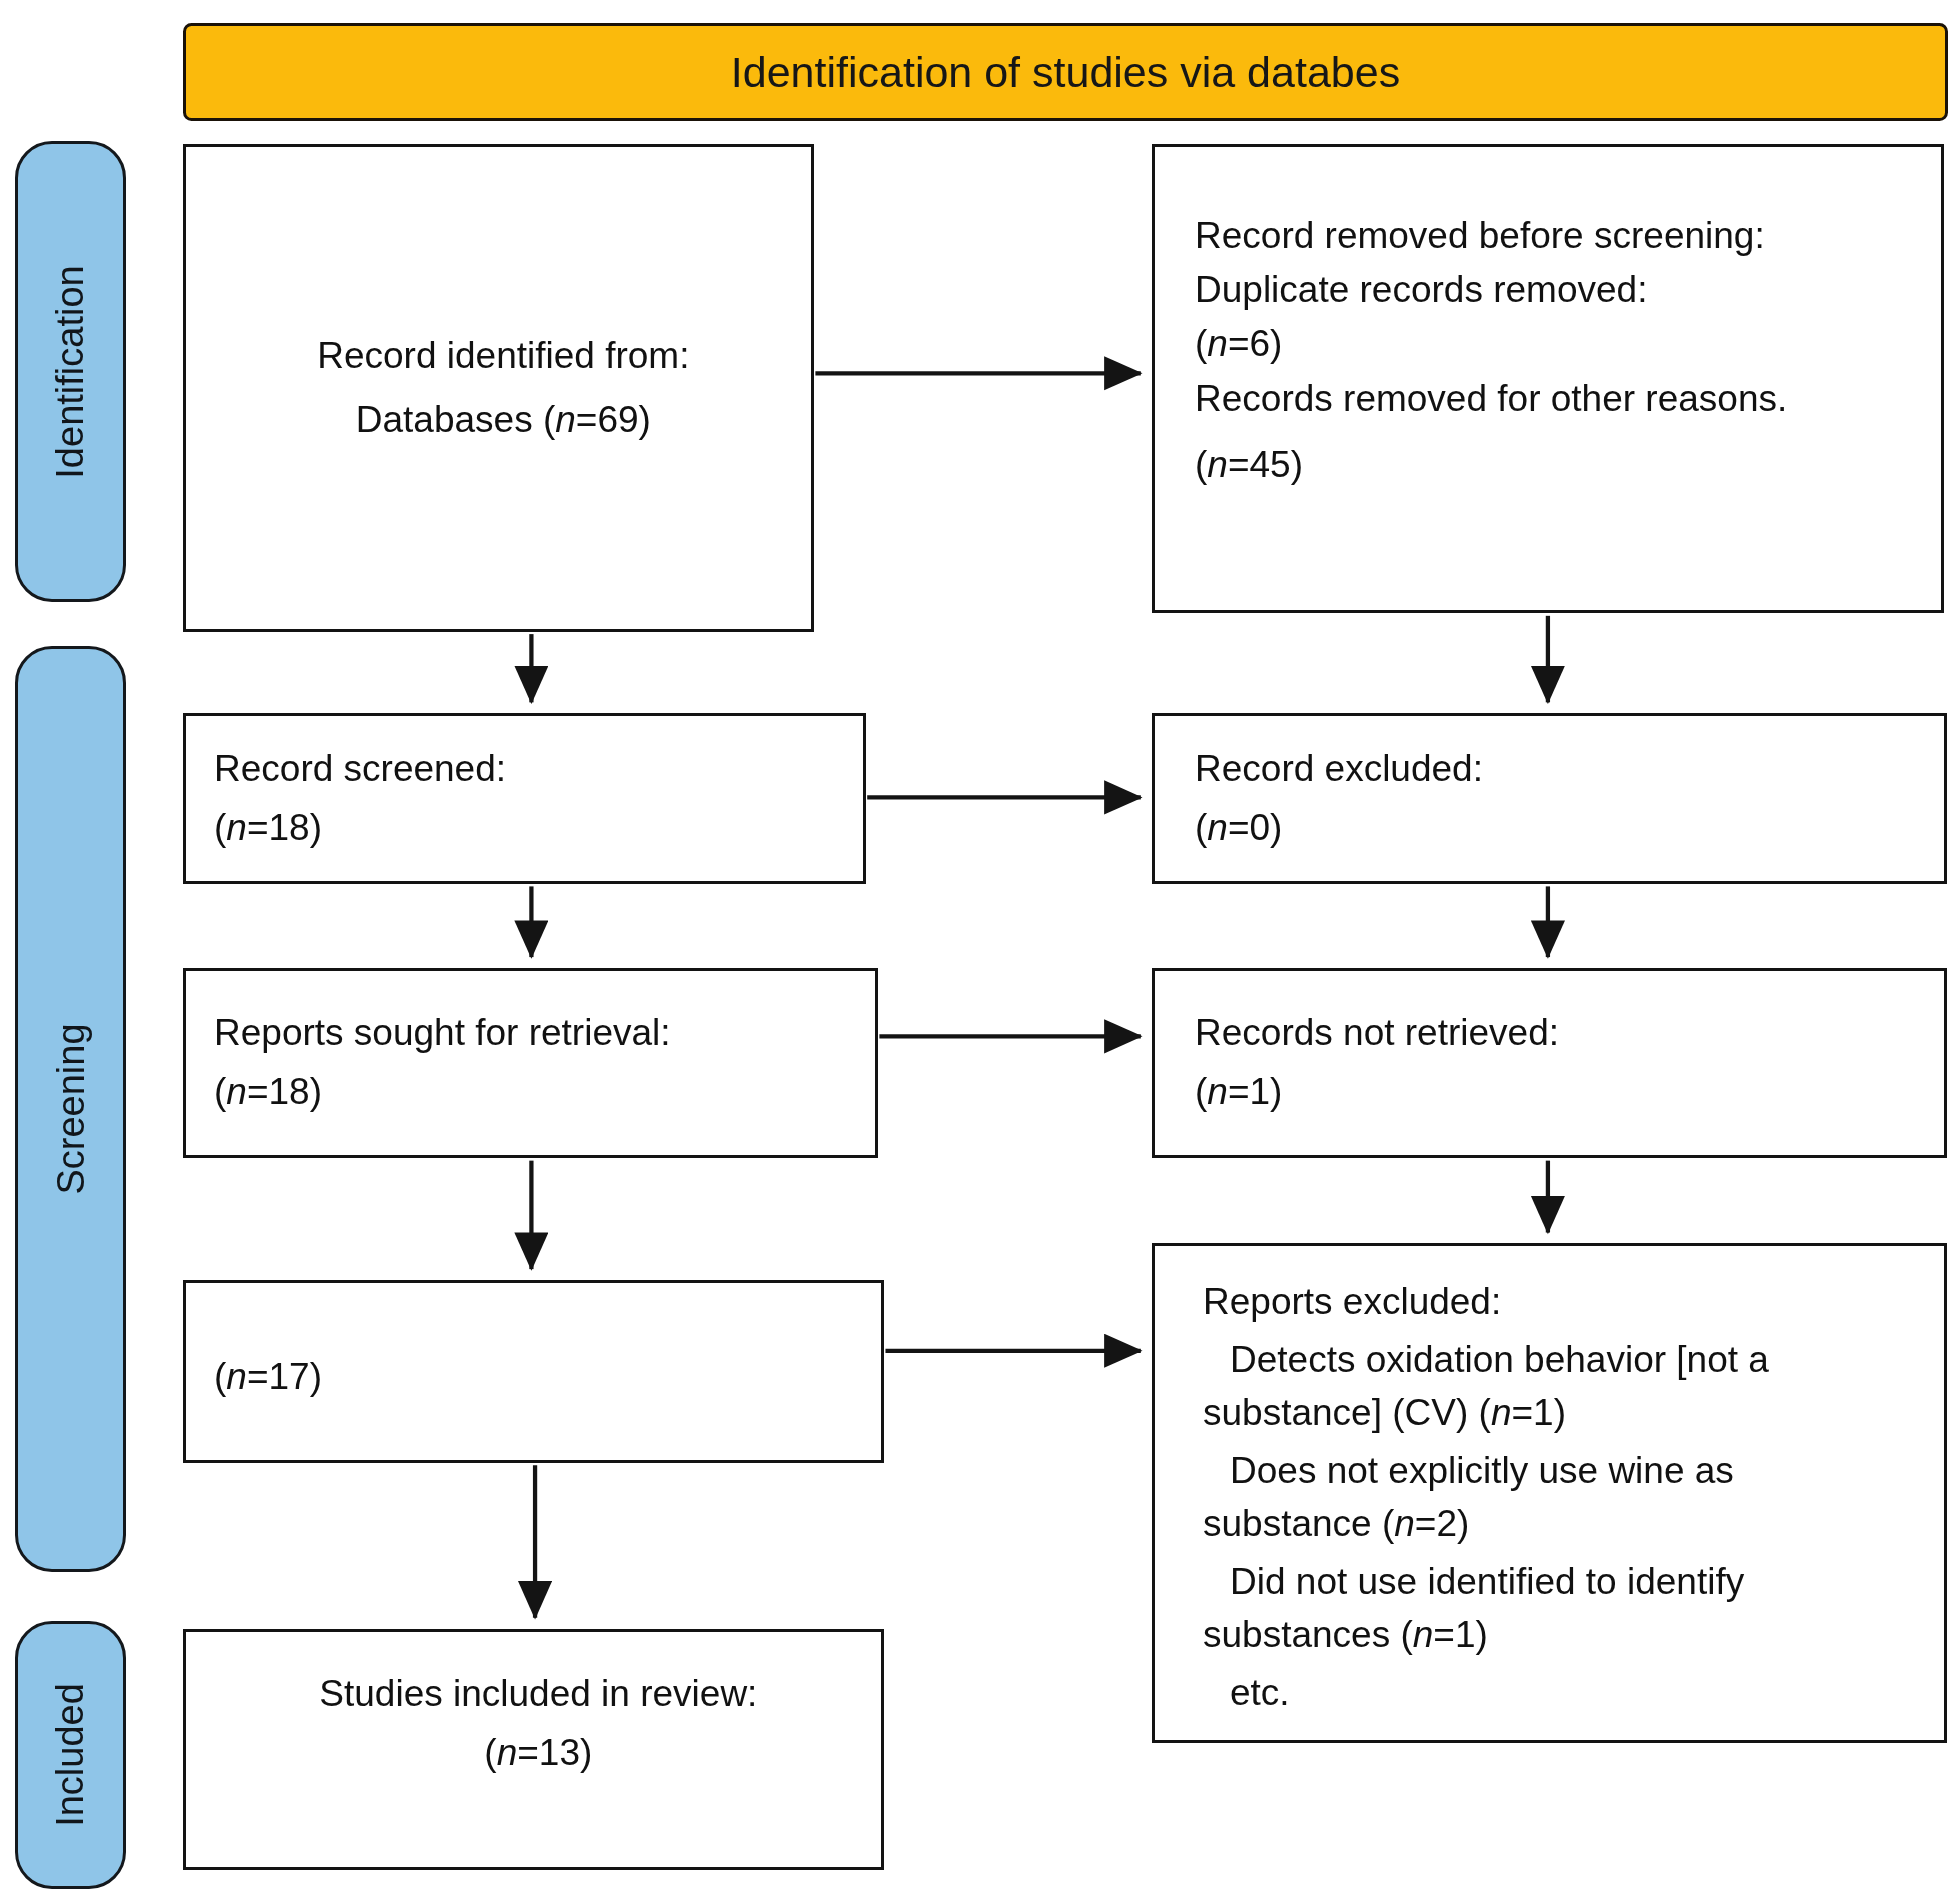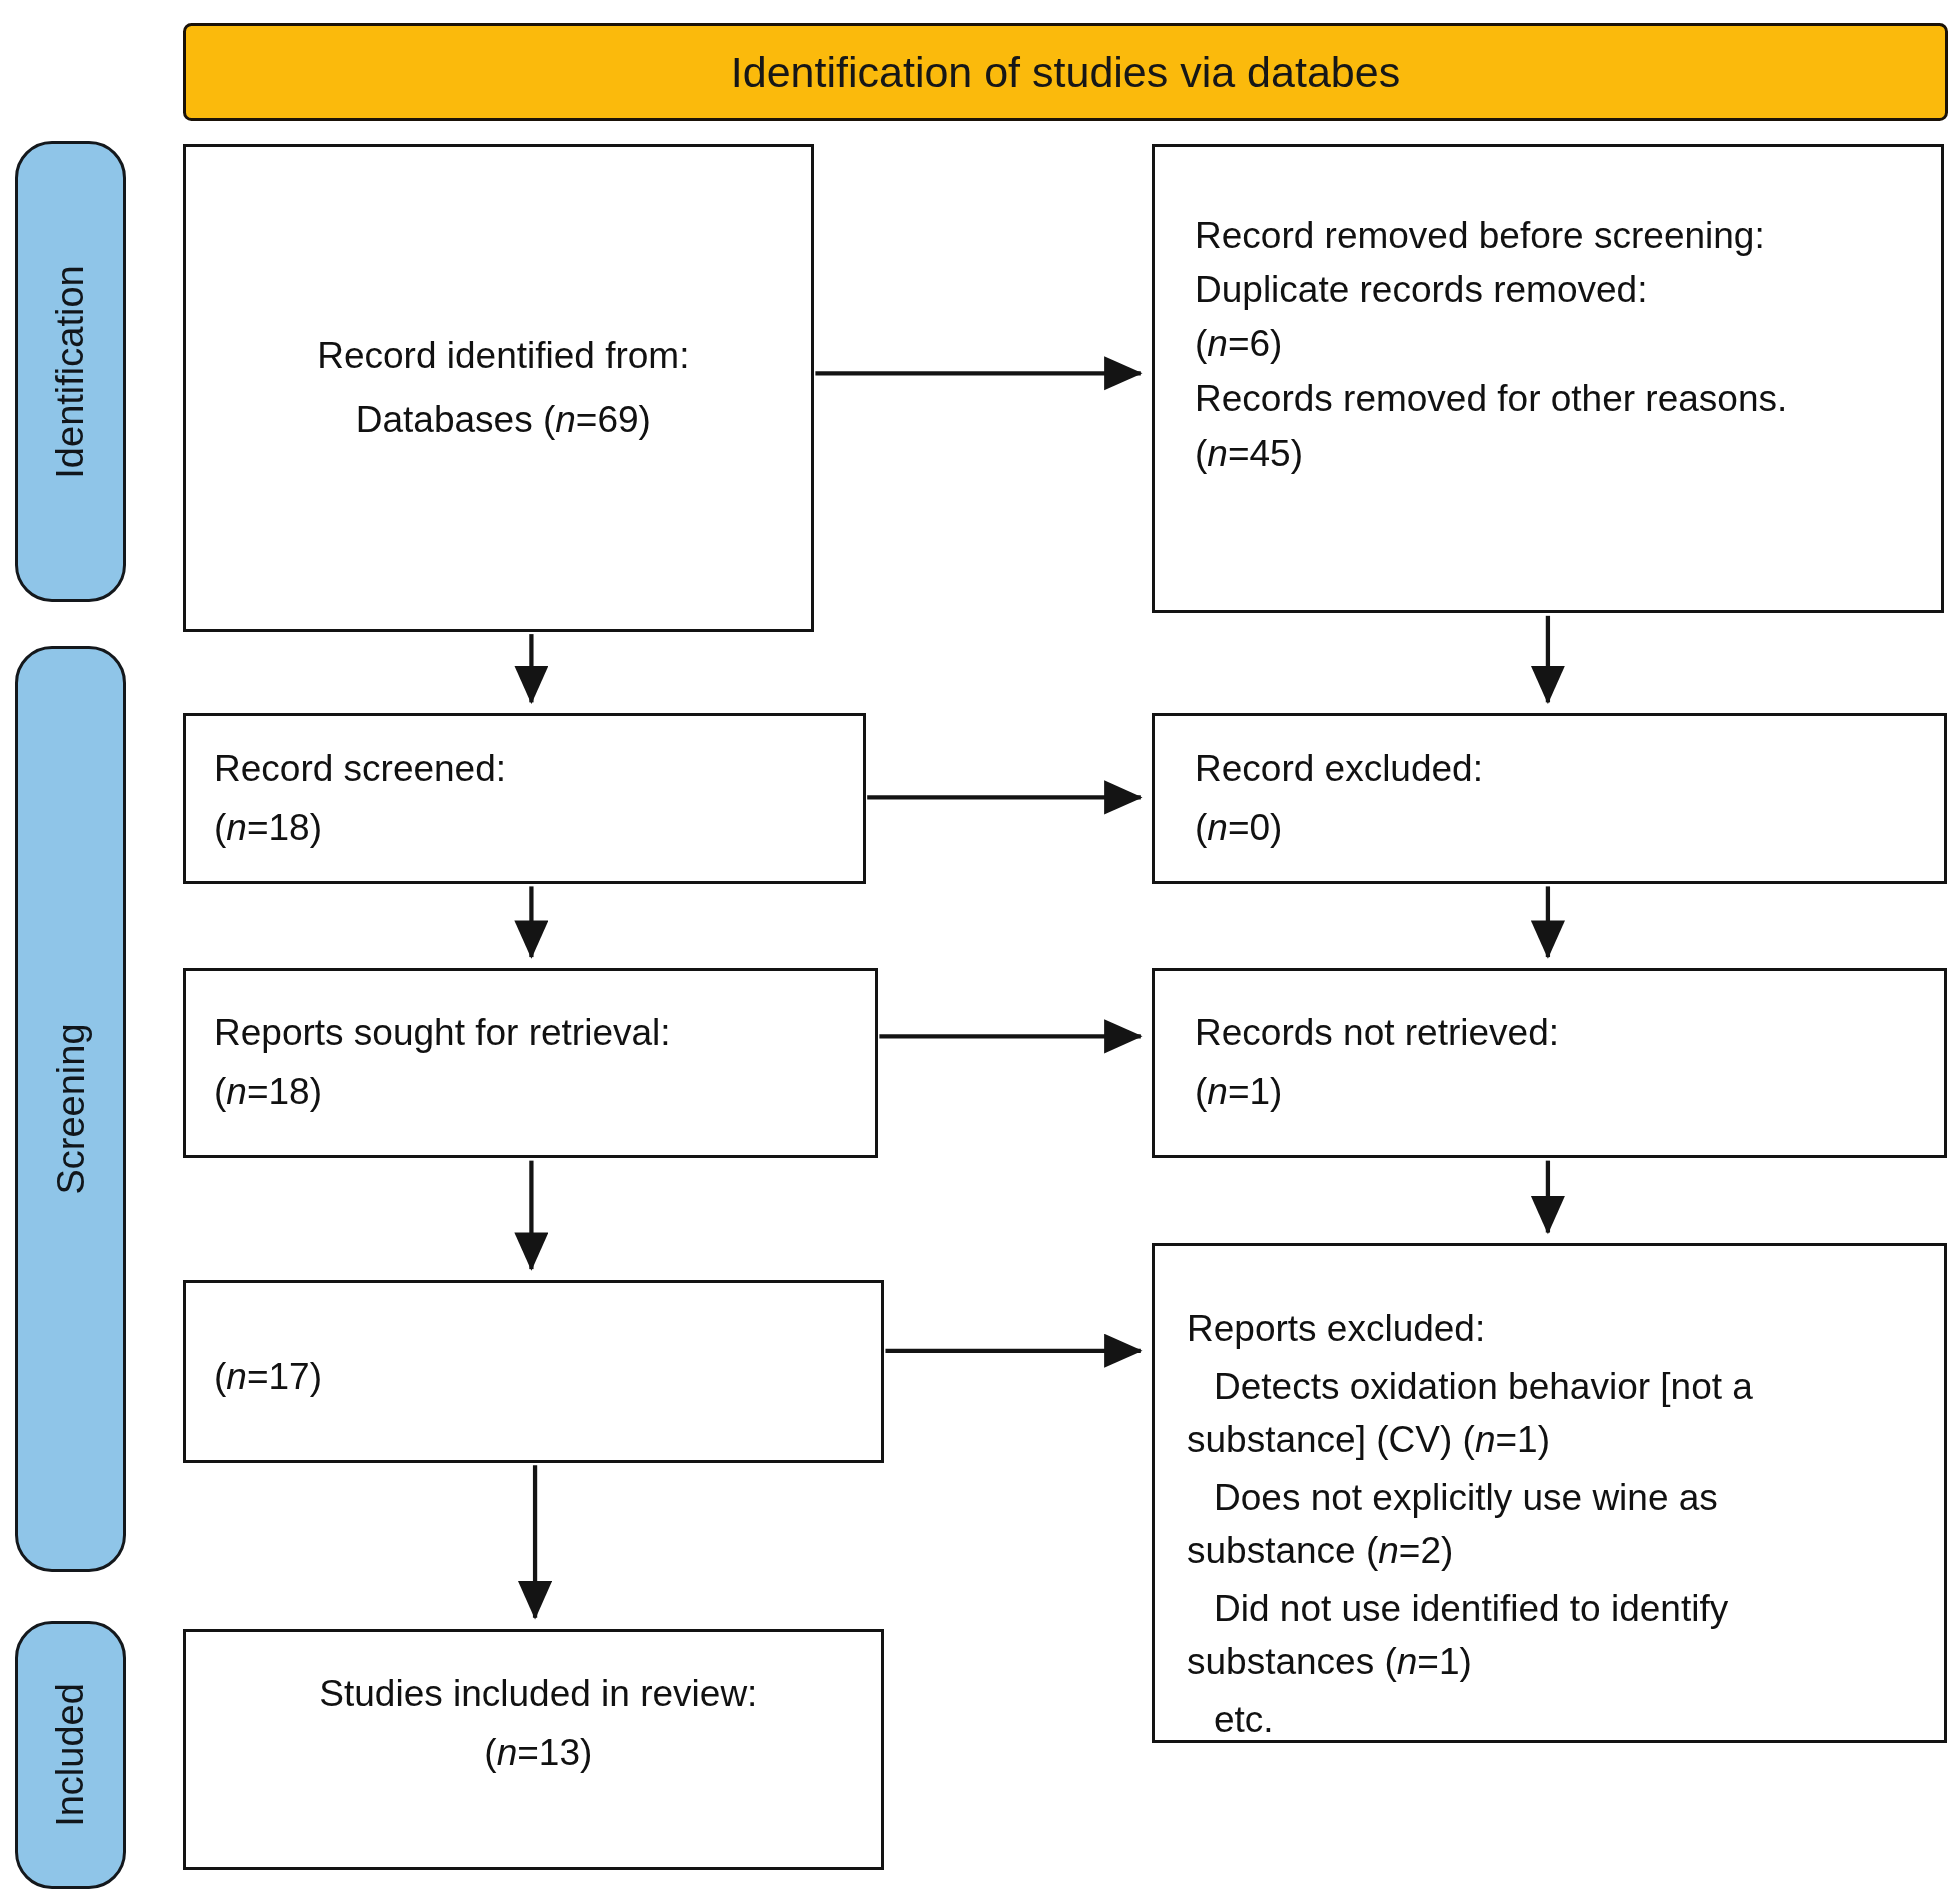--- a/index.html
+++ b/index.html
@@ -153,7 +153,7 @@
       <div class="box-line" style="margin-top:6.1px;">Duplicate records removed:</div>
       <div class="box-line" style="margin-top:6.1px;"><span>(</span><span class="it">n</span><span>=6)</span></div>
       <div class="box-line" style="margin-top:6.1px;">Records removed for other reasons.</div>
-      <div class="box-line" style="margin-top:7px;"><span>(</span><span class="it">n</span><span>=45)</span></div>
+      <div class="box-line" style="margin-top:18px;"><span>(</span><span class="it">n</span><span>=45)</span></div>
     </div>
   </div>
 

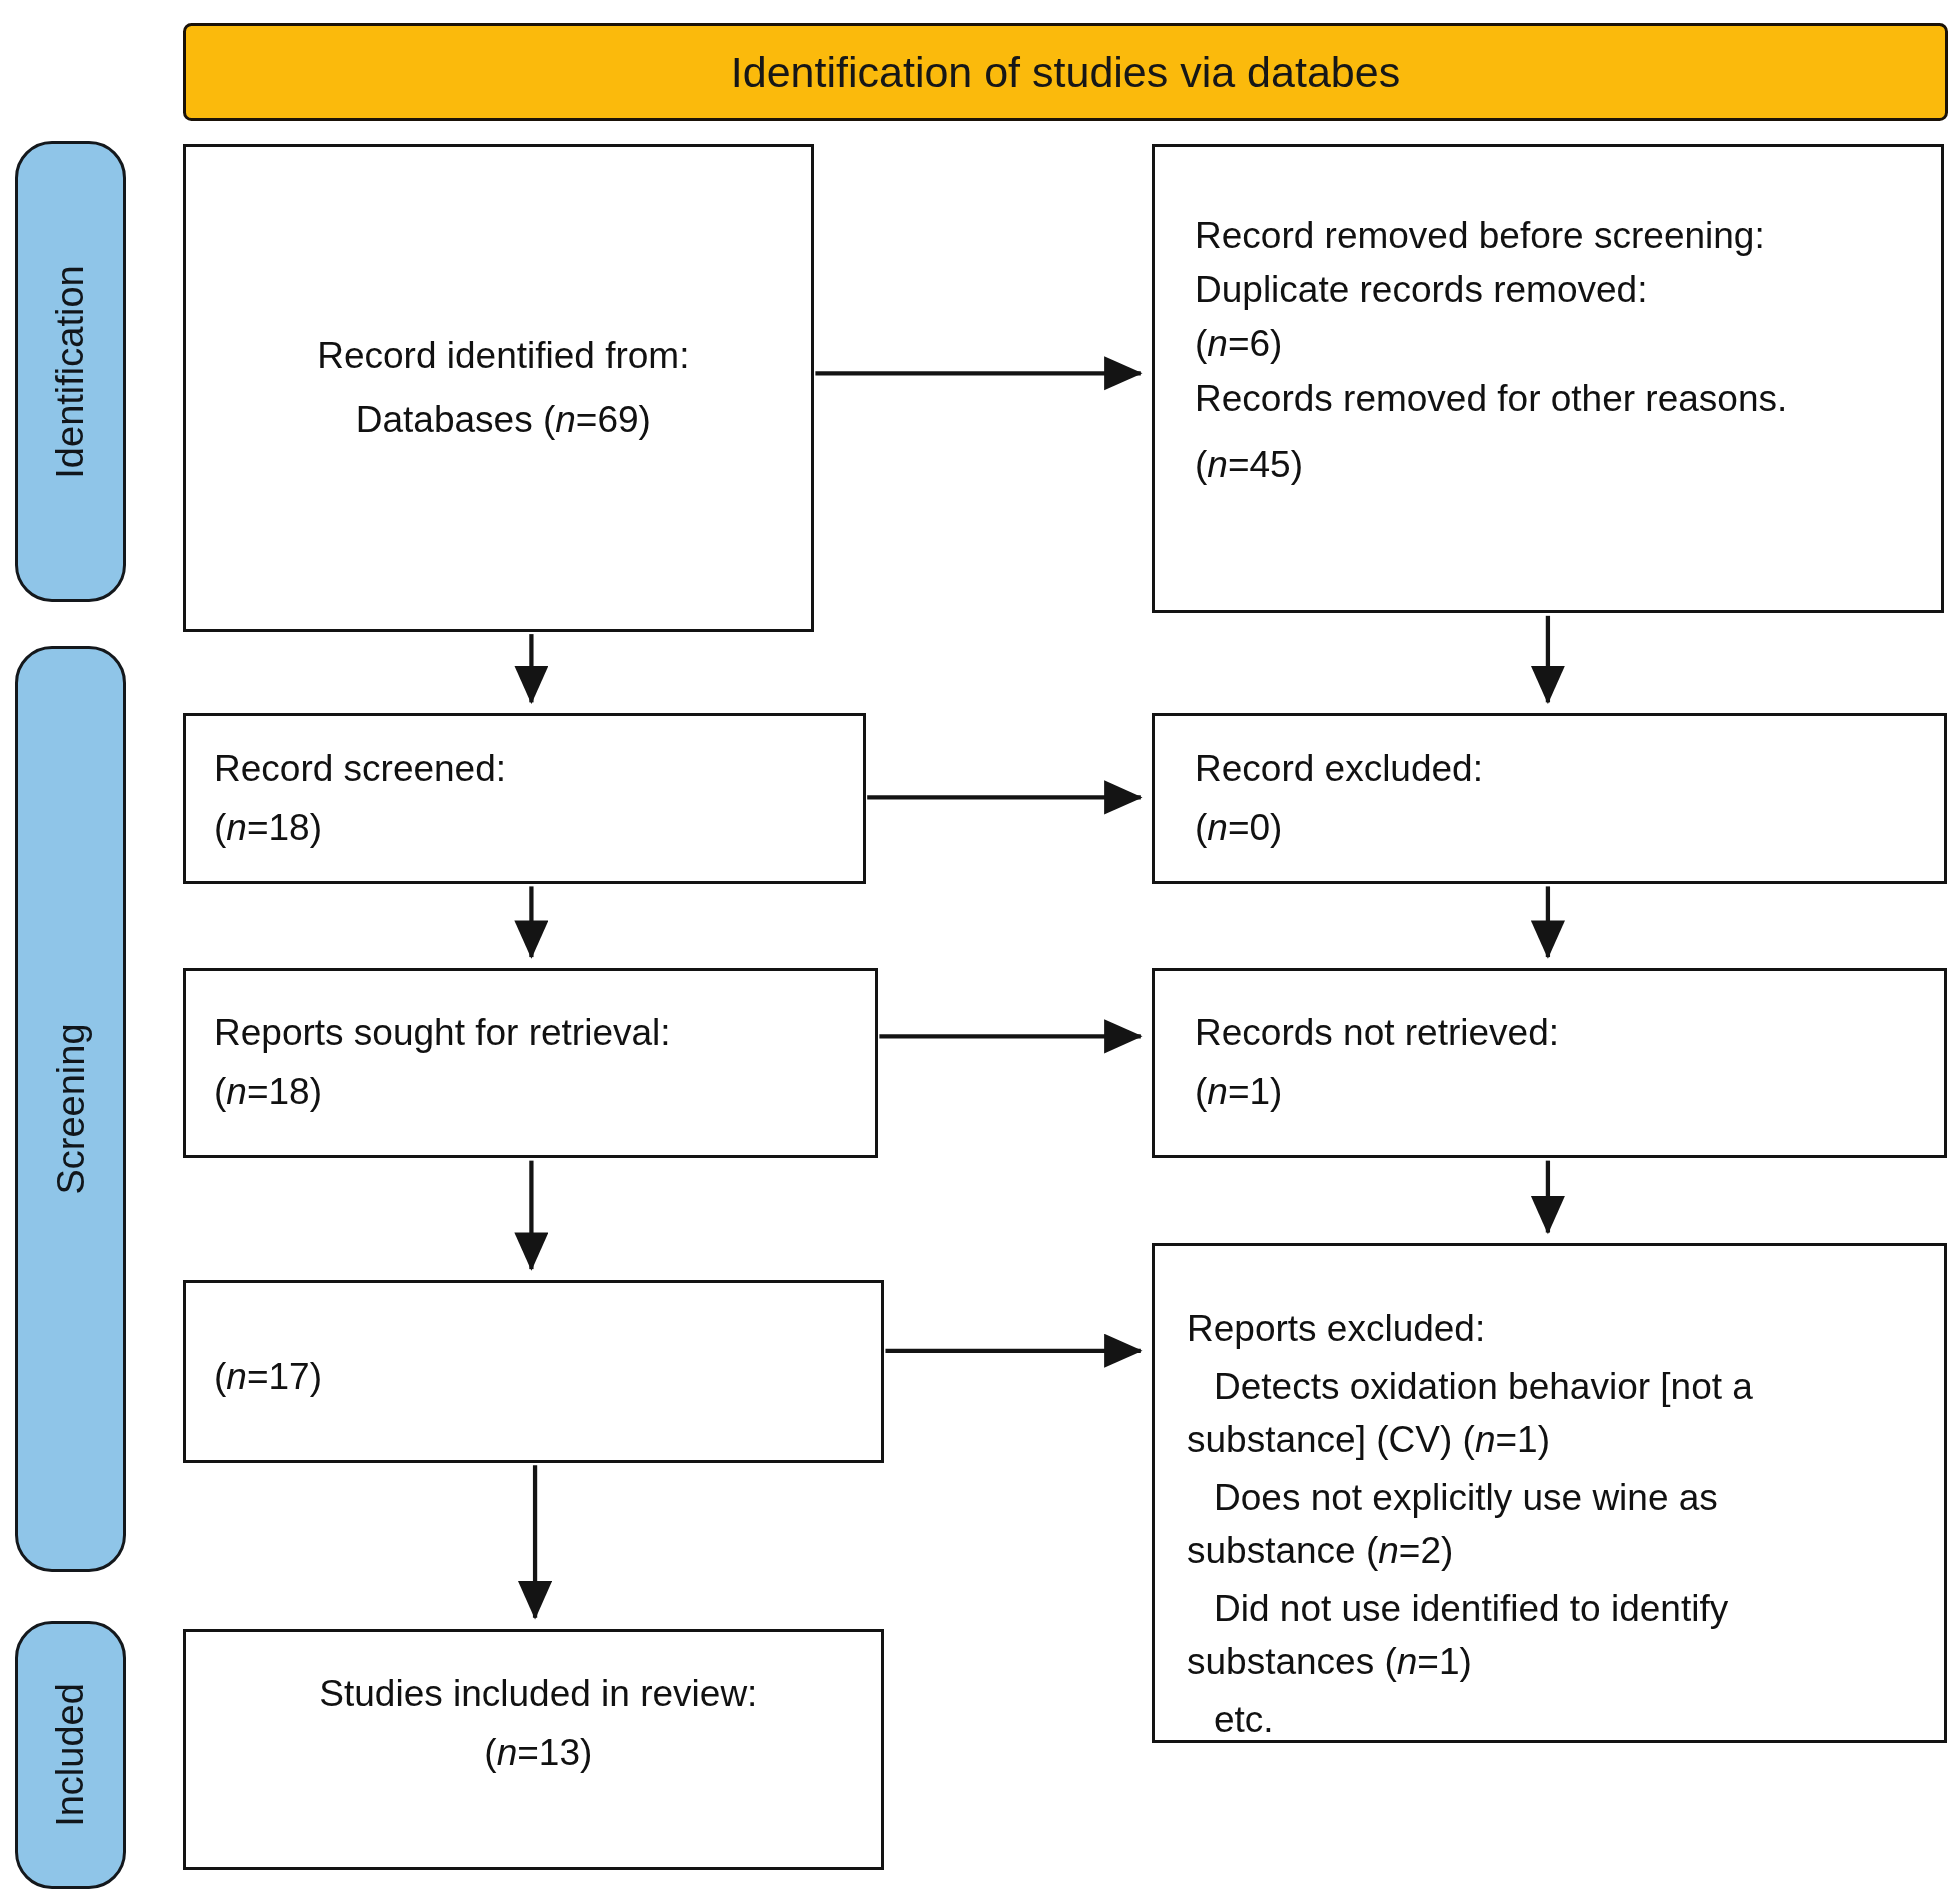--- a/index.html
+++ b/index.html
@@ -172,7 +172,7 @@
   </div>
 
   <div class="flow-box" style="left:1152px; top:1243px; width:795px; height:500px;">
-    <div class="box-body body-top" style="top:32px; left:32px;margin-top:27px;">
+    <div class="box-body body-top" style="top:32px; left:48px;">
       <div class="box-line">Reports excluded:</div>
 
       <div class="box-line indent-1" style="margin-top:9.8px;">Detects oxidation behavior [not a</div>

